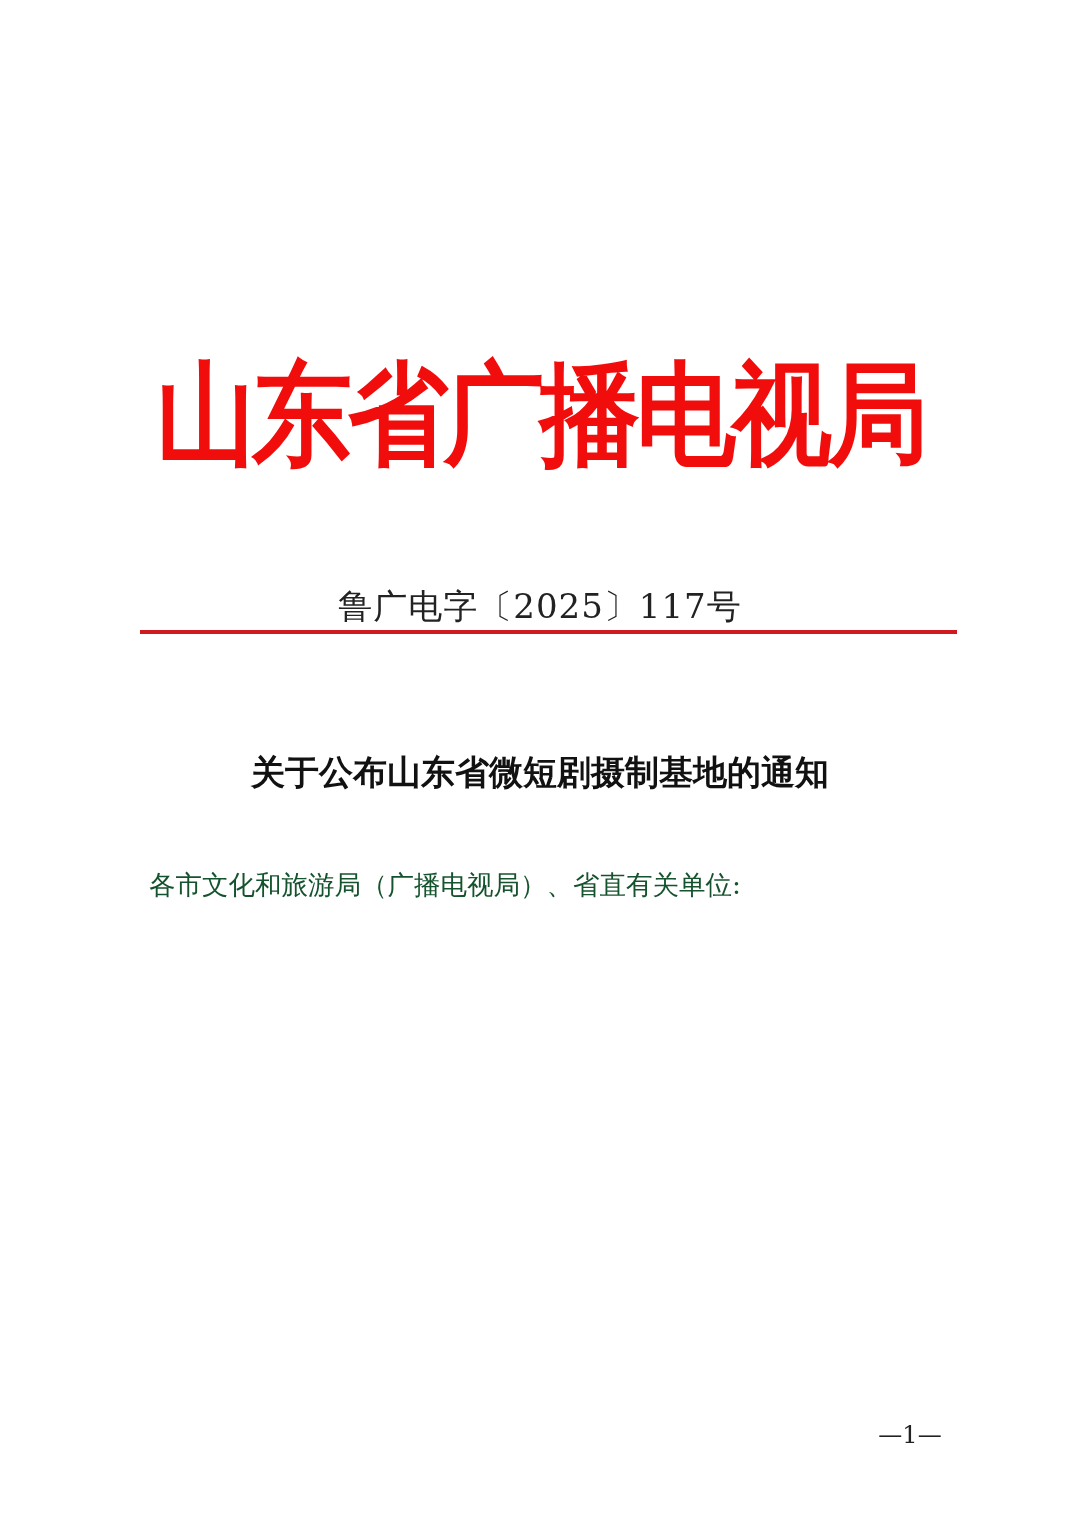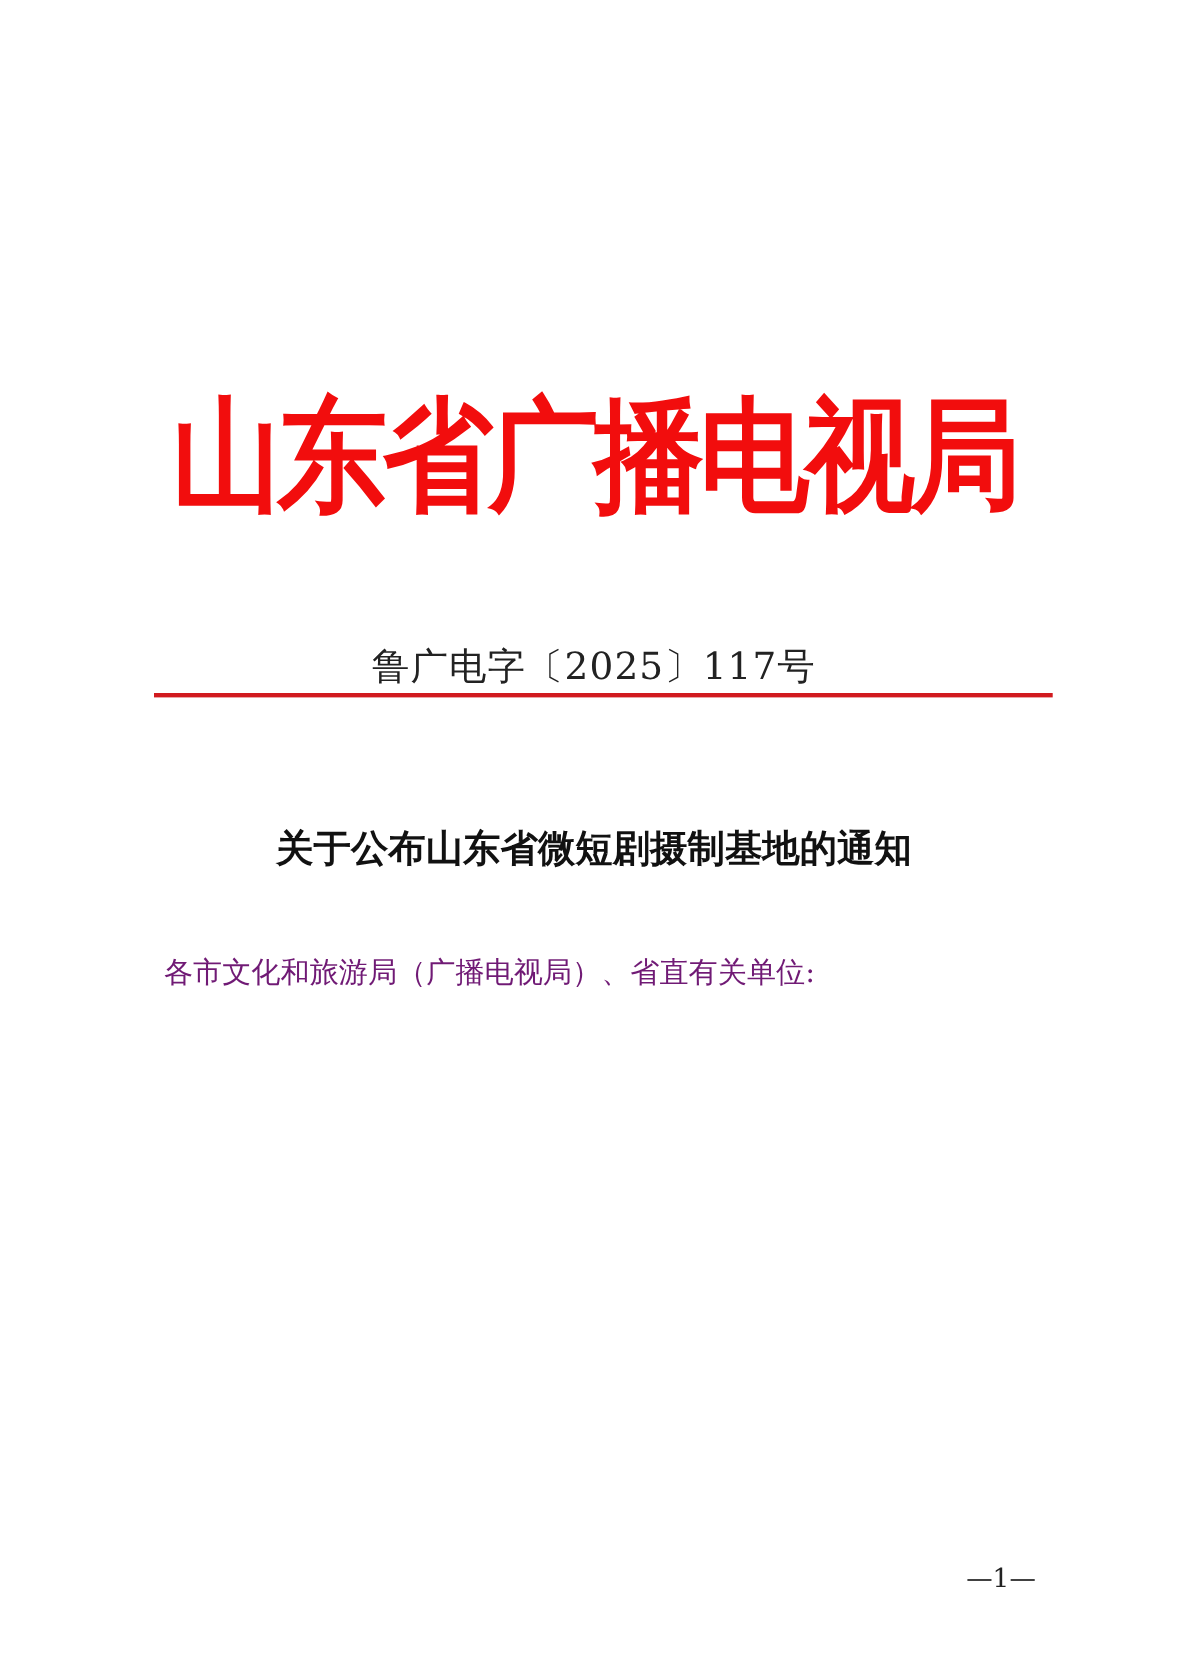--- a/index.html
+++ b/index.html
@@ -77,7 +77,7 @@
       width: 802px;
       font-size: 26.5px;
       line-height: 56.5px;
-      color: #701a75;
+      color: #14532d;
       text-align: justify;
     }
     .body-text p {

